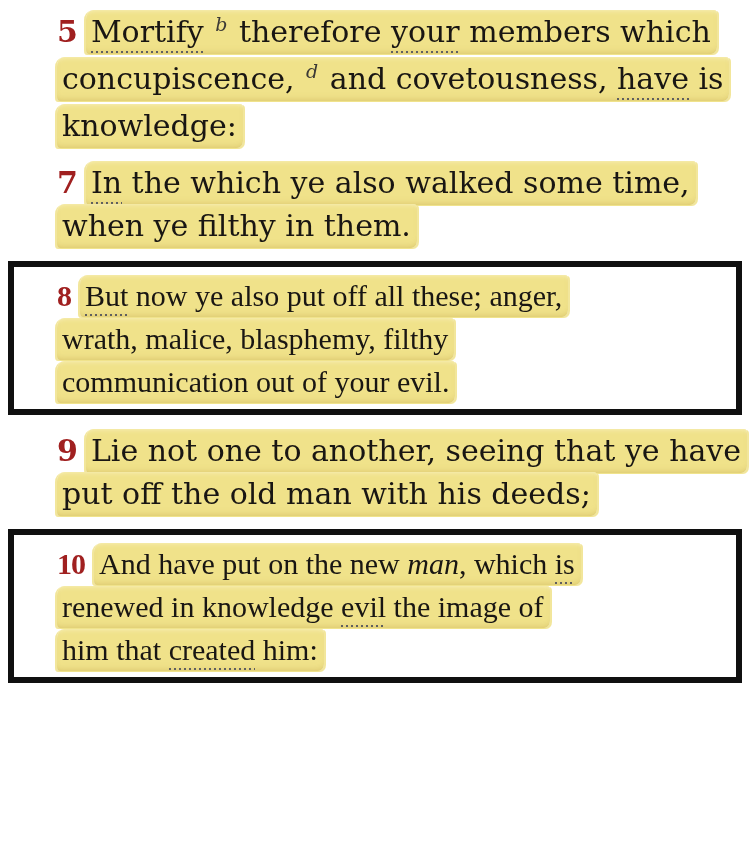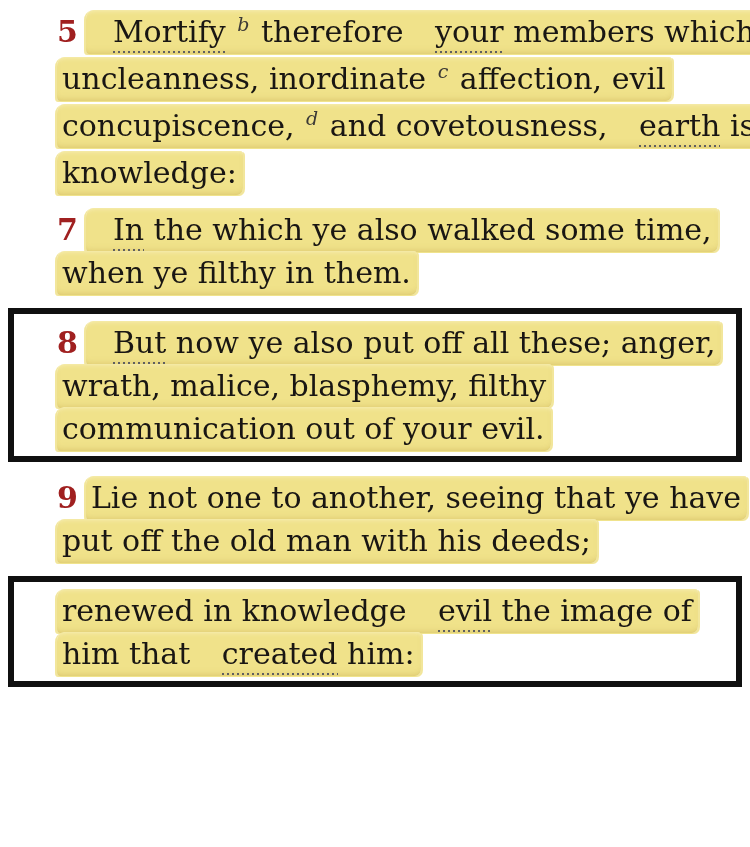--- a/index.html
+++ b/index.html
@@ -45,7 +45,6 @@
     background-size:100% 2px;
     background-position:0 100%;
     padding-bottom:4px;
-    margin-left:22px;
   }
   .it{font-style:italic;}
   sup.fn{

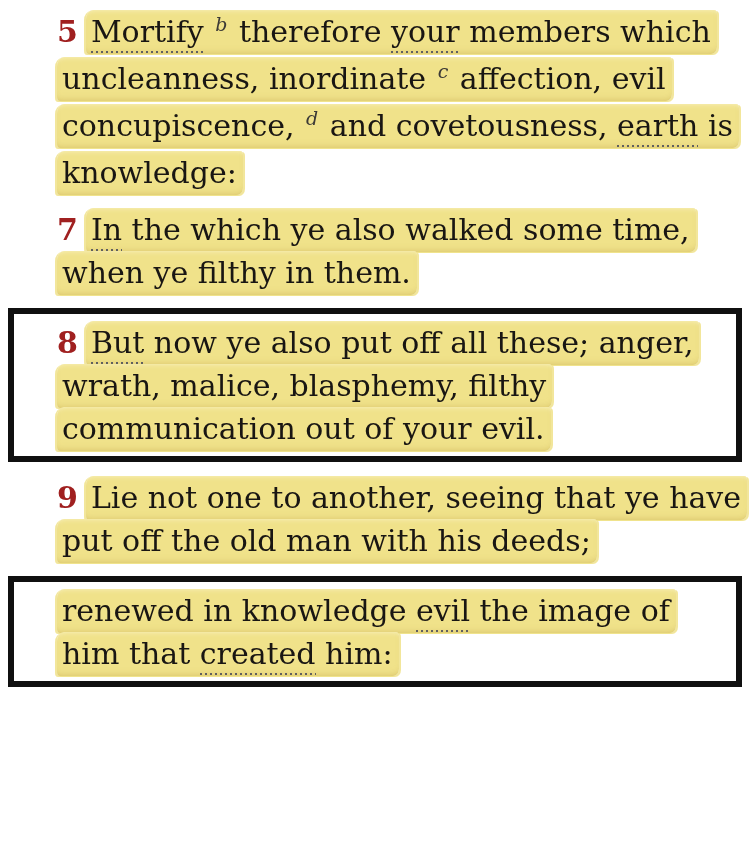--- a/index.html
+++ b/index.html
@@ -69,7 +69,6 @@
 <main id="passage-root">
     <p class="verse">
       <span class="line"><span class="vnum">5</span><span class="hl-run"><span class="dotted">Mortify</span><span> </span><sup class="fn">b</sup><span> therefore </span><span class="dotted">your</span><span> members which</span></span></span>
-      <span class="line"><span class="hl-run"><span>uncleanness, inordinate</span><span> </span><sup class="fn">c</sup><span> affection, evil</span></span></span>
       <span class="line"><span class="hl-run"><span>concupiscence,</span><span> </span><sup class="fn">d</sup><span> and covetousness, </span><span class="dotted">earth</span><span> is</span></span></span>
       <span class="line"><span class="hl-run"><span>knowledge:</span></span></span>
     </p>

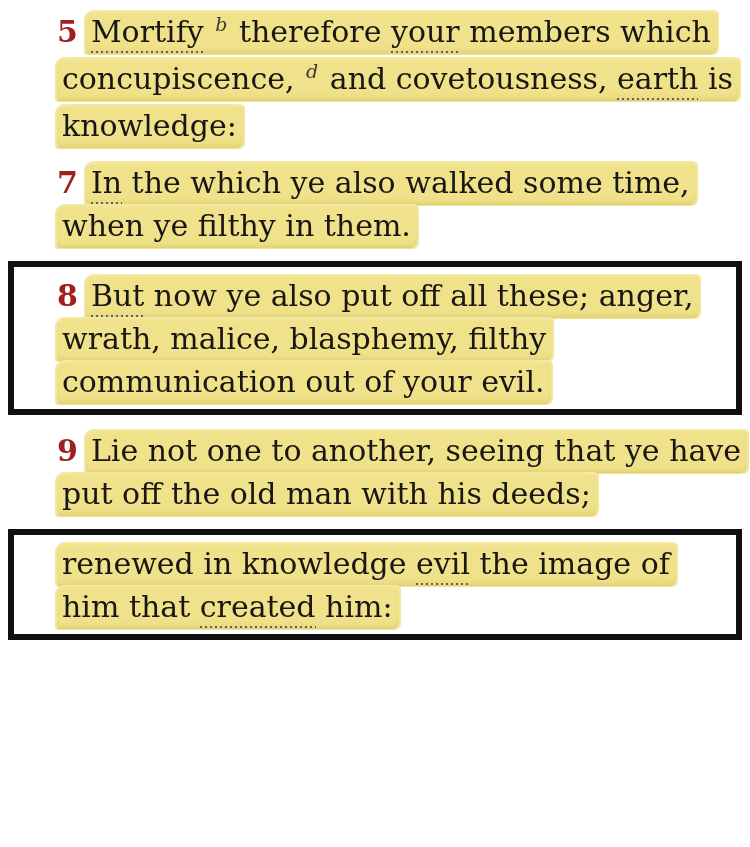--- a/index.html
+++ b/index.html
@@ -69,7 +69,7 @@
 <main id="passage-root">
     <p class="verse">
       <span class="line"><span class="vnum">5</span><span class="hl-run"><span class="dotted">Mortify</span><span> </span><sup class="fn">b</sup><span> therefore </span><span class="dotted">your</span><span> members which</span></span></span>
-      <span class="line"><span class="hl-run"><span>concupiscence,</span><span> </span><sup class="fn">d</sup><span> and covetousness, </span><span class="dotted">earth</span><span> is</span></span></span>
+      <span class="line"><span class="hl-run"><span>concupiscence,</span><span> </span><sup class="fn">d</sup><span> and covetousness, </span><span class="dotted">have</span><span> is</span></span></span>
       <span class="line"><span class="hl-run"><span>knowledge:</span></span></span>
     </p>
     <p class="verse">

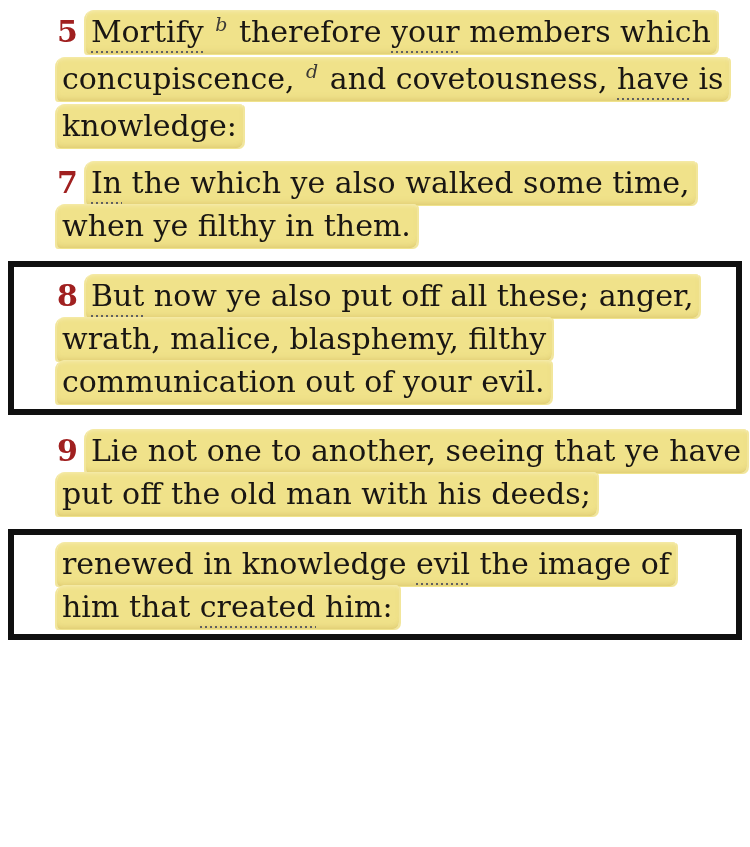--- a/index.html
+++ b/index.html
@@ -60,6 +60,7 @@
     border:6px solid var(--box);
     margin:8px 0 14px -49px;
     padding:7px 18px 6px 43px;
+    font-family:Liberation Serif, serif;
   }
   .emph-box .verse{margin:0;}
 </style>

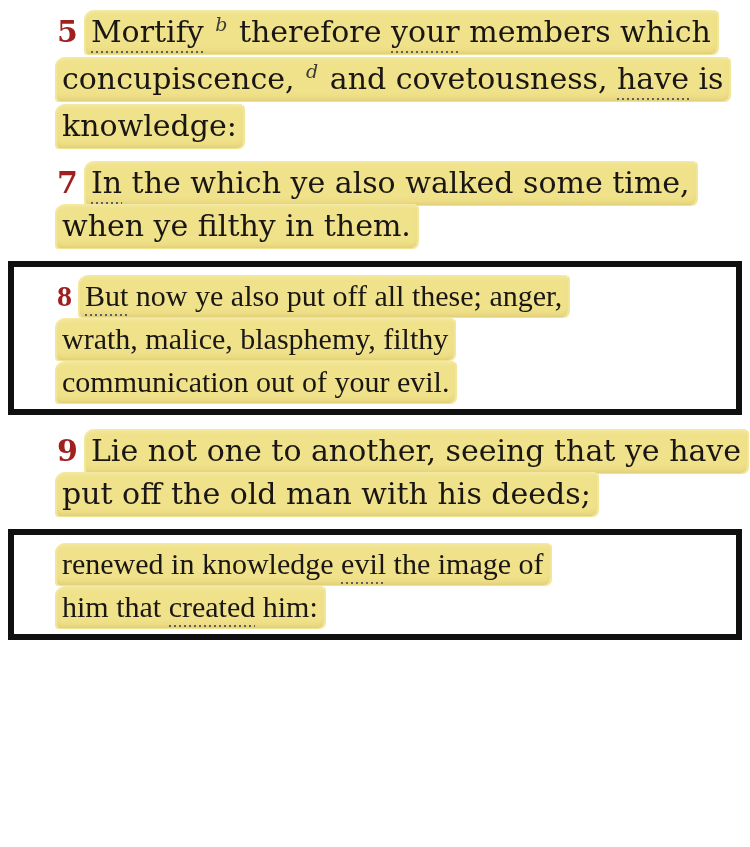--- a/index.html
+++ b/index.html
@@ -90,6 +90,7 @@
     </p>
     <div class="emph-box">
       <p class="verse">
+        <span class="line"><span class="vnum">10</span><span class="hl-run"><span>And have put on the new </span><span class="it">man</span><span>, which </span><span class="dotted">is</span></span></span>
         <span class="line"><span class="hl-run"><span>renewed in knowledge </span><span class="dotted">evil</span><span> the image of</span></span></span>
         <span class="line"><span class="hl-run"><span>him that </span><span class="dotted">created</span><span> him:</span></span></span>
       </p>

